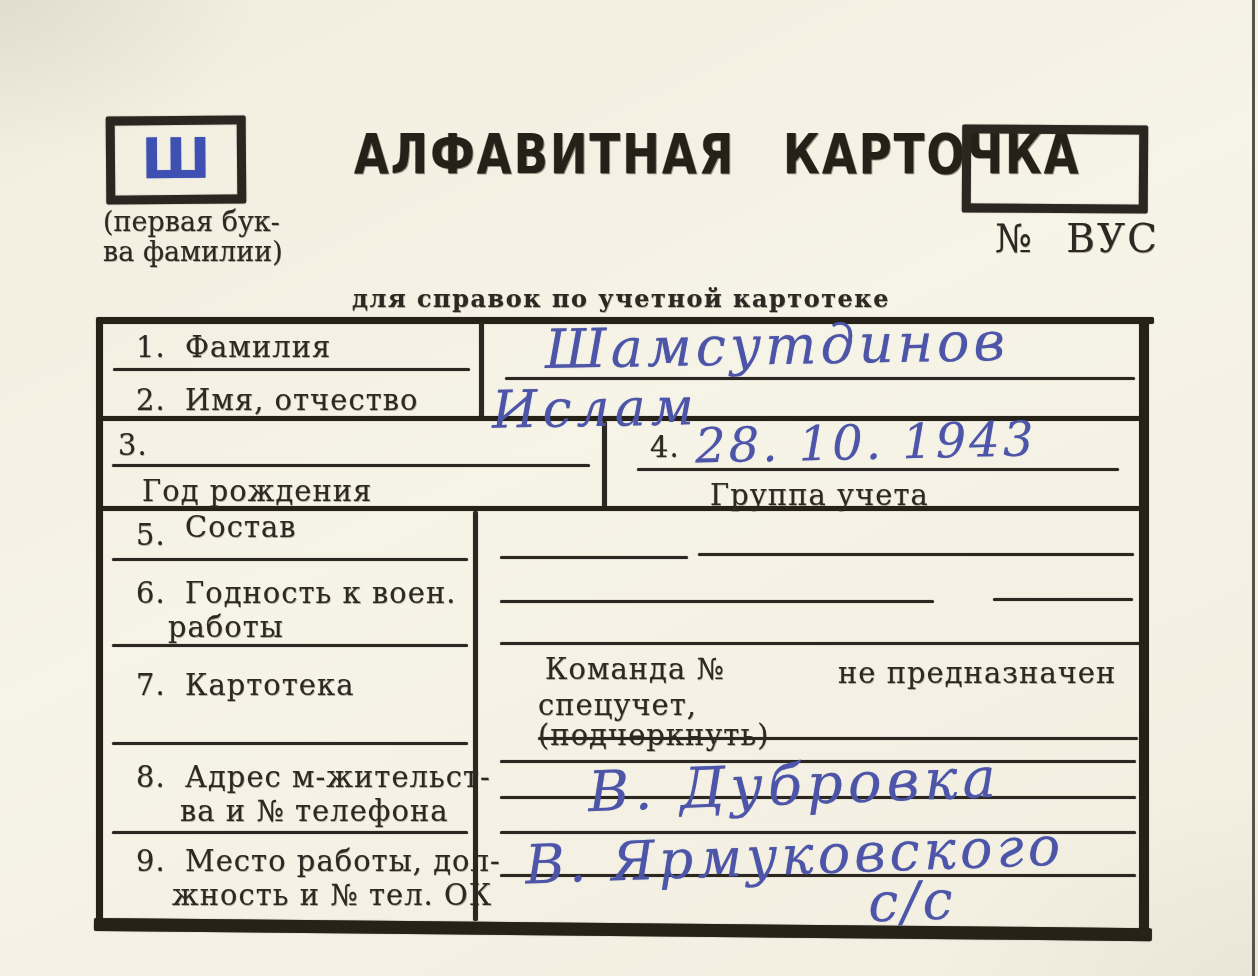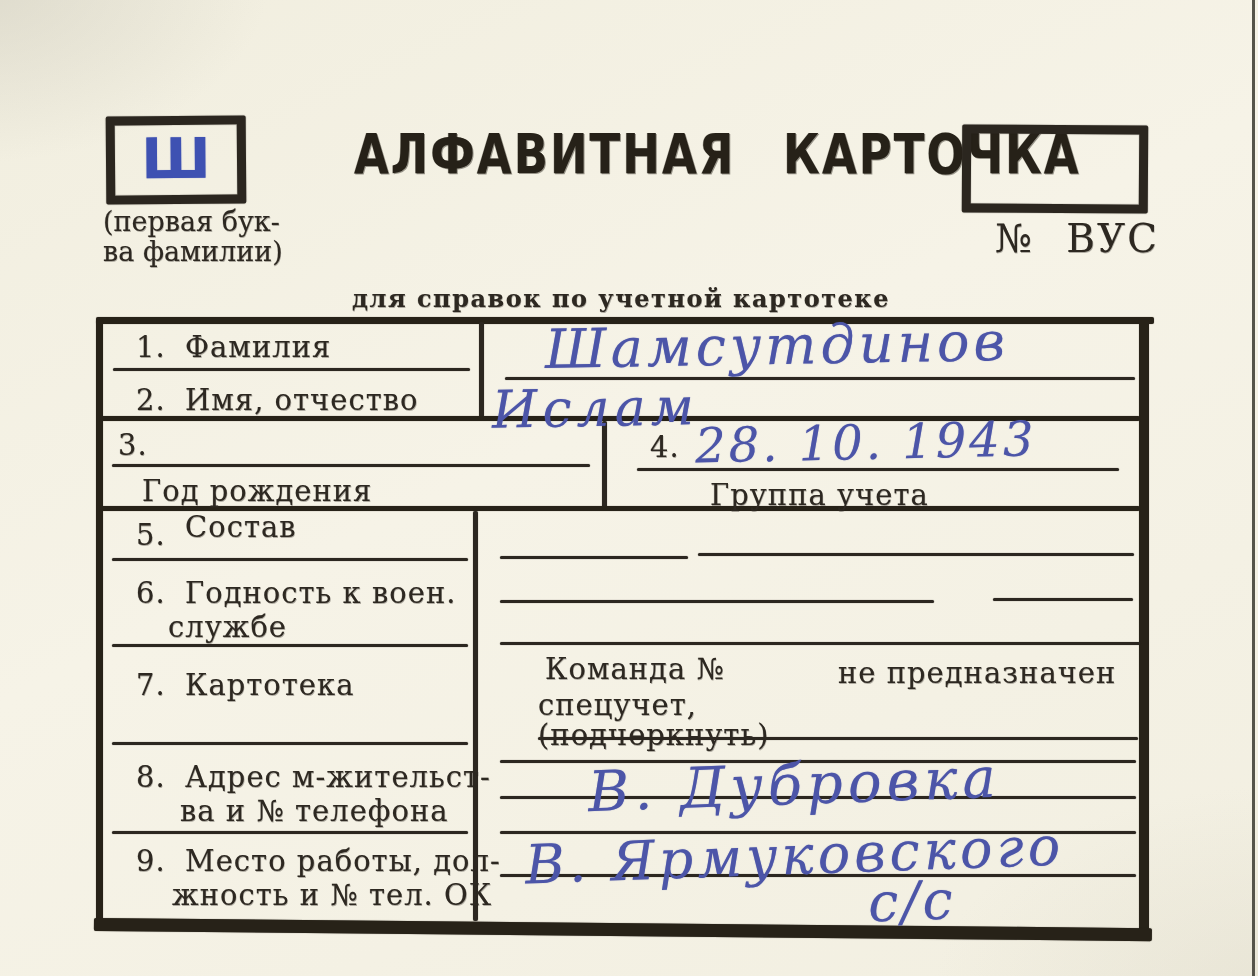--- a/index.html
+++ b/index.html
@@ -112,7 +112,7 @@
 
   <span class="stamp lbl" style="left:136px;top:576px;">6.</span>
   <span class="stamp lbl" style="left:185px;top:576px;">Годность к воен.</span>
-  <span class="stamp lbl" style="left:168px;top:610px;">службе</span>
+  <span class="stamp lbl" style="left:168px;top:610px;">работы</span>
   <div class="ln" style="left:112px;top:644px;width:356px;"></div>
   <div class="ln" style="left:500px;top:600px;width:434px;"></div>
   <div class="ln" style="left:993px;top:598px;width:140px;"></div>

